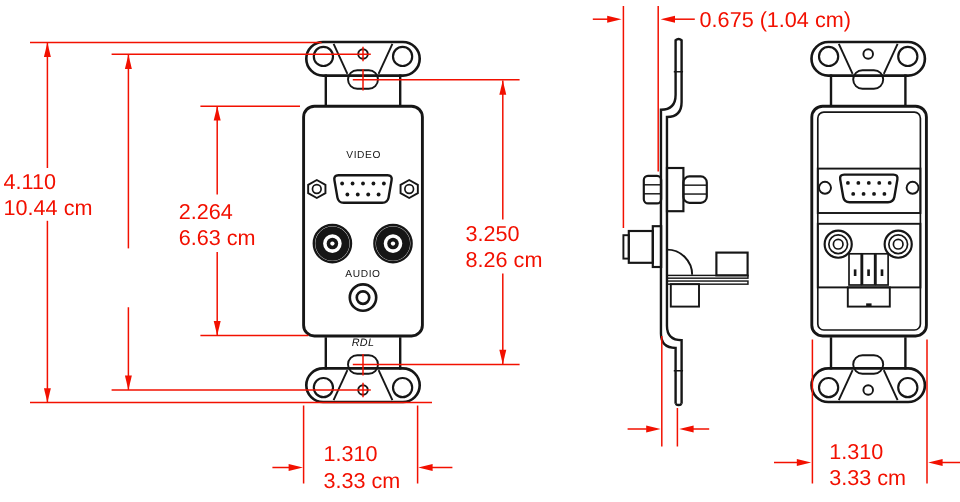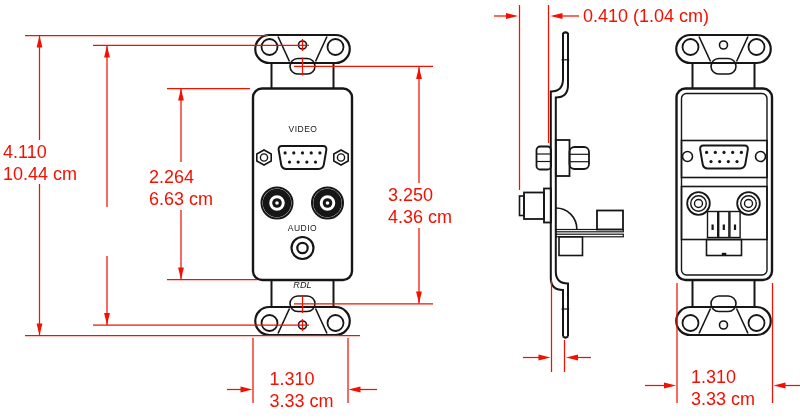--- a/index.html
+++ b/index.html
@@ -243,7 +243,7 @@
     <div>3.33 cm</div>
   </div>
   <div class="dim dim-left" style="left:583px; top:17px;">
-    <div>0.410 (1.04 cm)</div>
+    <div>0.675 (1.04 cm)</div>
   </div>
   <div class="dim" style="left:723px; top:388px;">
     <div>1.310</div>

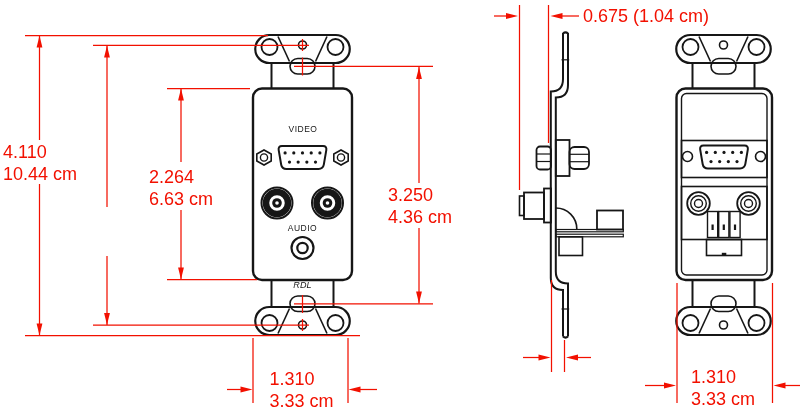--- a/index.html
+++ b/index.html
@@ -236,7 +236,7 @@
   </div>
   <div class="dim" style="left:420px; top:206px;">
     <div>3.250</div>
-    <div>4.36 cm</div>
+    <div>8.26 cm</div>
   </div>
   <div class="dim" style="left:301.5px; top:390px;">
     <div>1.310</div>

